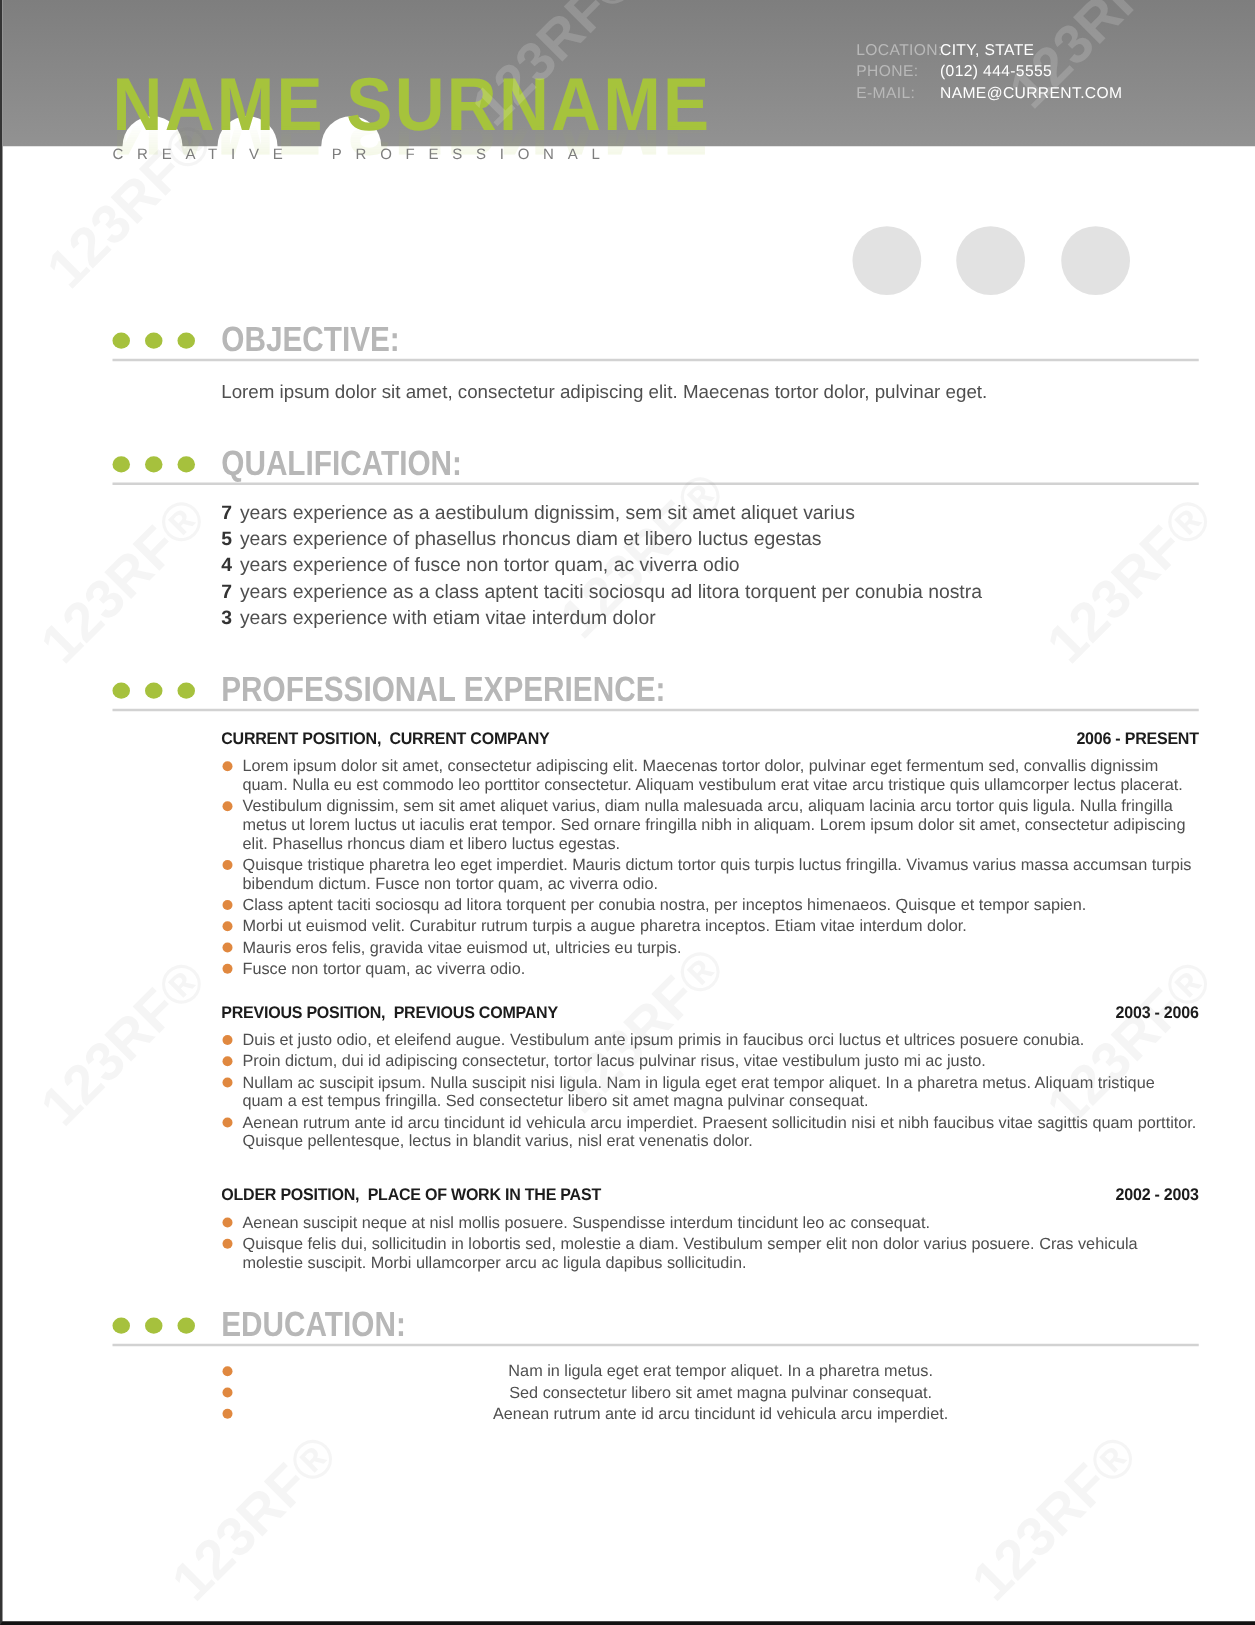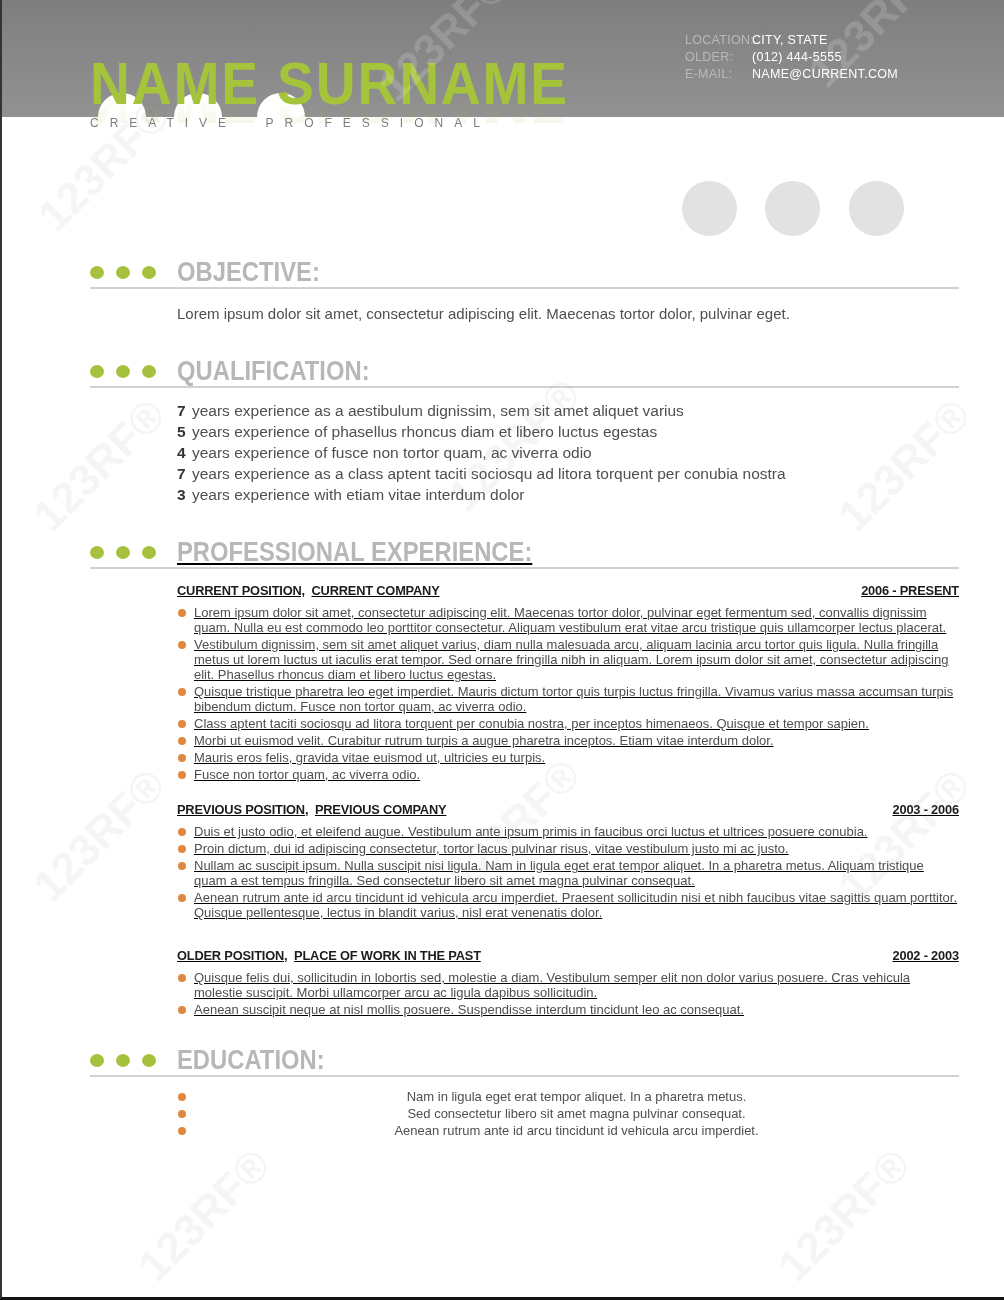--- a/index.html
+++ b/index.html
@@ -105,7 +105,7 @@
         <span class="val">CITY, STATE</span>
       </div>
       <div class="row">
-        <span class="lbl">OLDER:</span>
+        <span class="lbl">PHONE:</span>
         <span class="val">(012) 444-5555</span>
       </div>
       <div class="row">

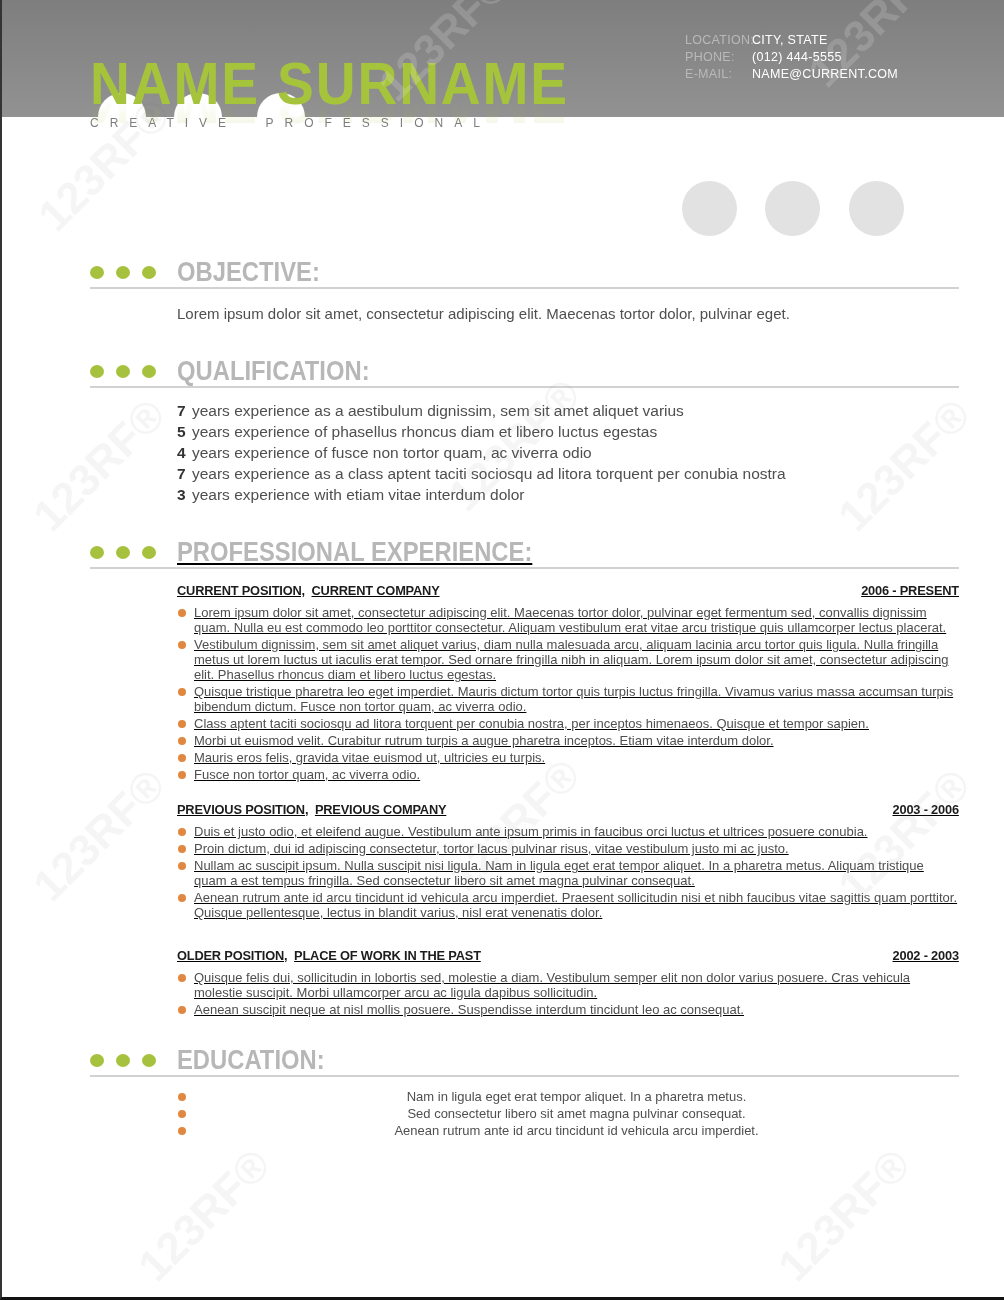--- a/index.html
+++ b/index.html
@@ -65,7 +65,7 @@
   .qual-list { margin-top:12px; font-size:15.5px; color:#4f4f4f; line-height:21px; }
   .qual-list b { color:#333333; margin-right:2px; }
 
-  #experience { margin-top:32px;text-decoration:underline; }
+  #experience { margin-top:32px; }
   .job { margin-top:14px; }
   .job + .job { margin-top:20px; }
   .job:nth-of-type(3) { margin-top:28px; }

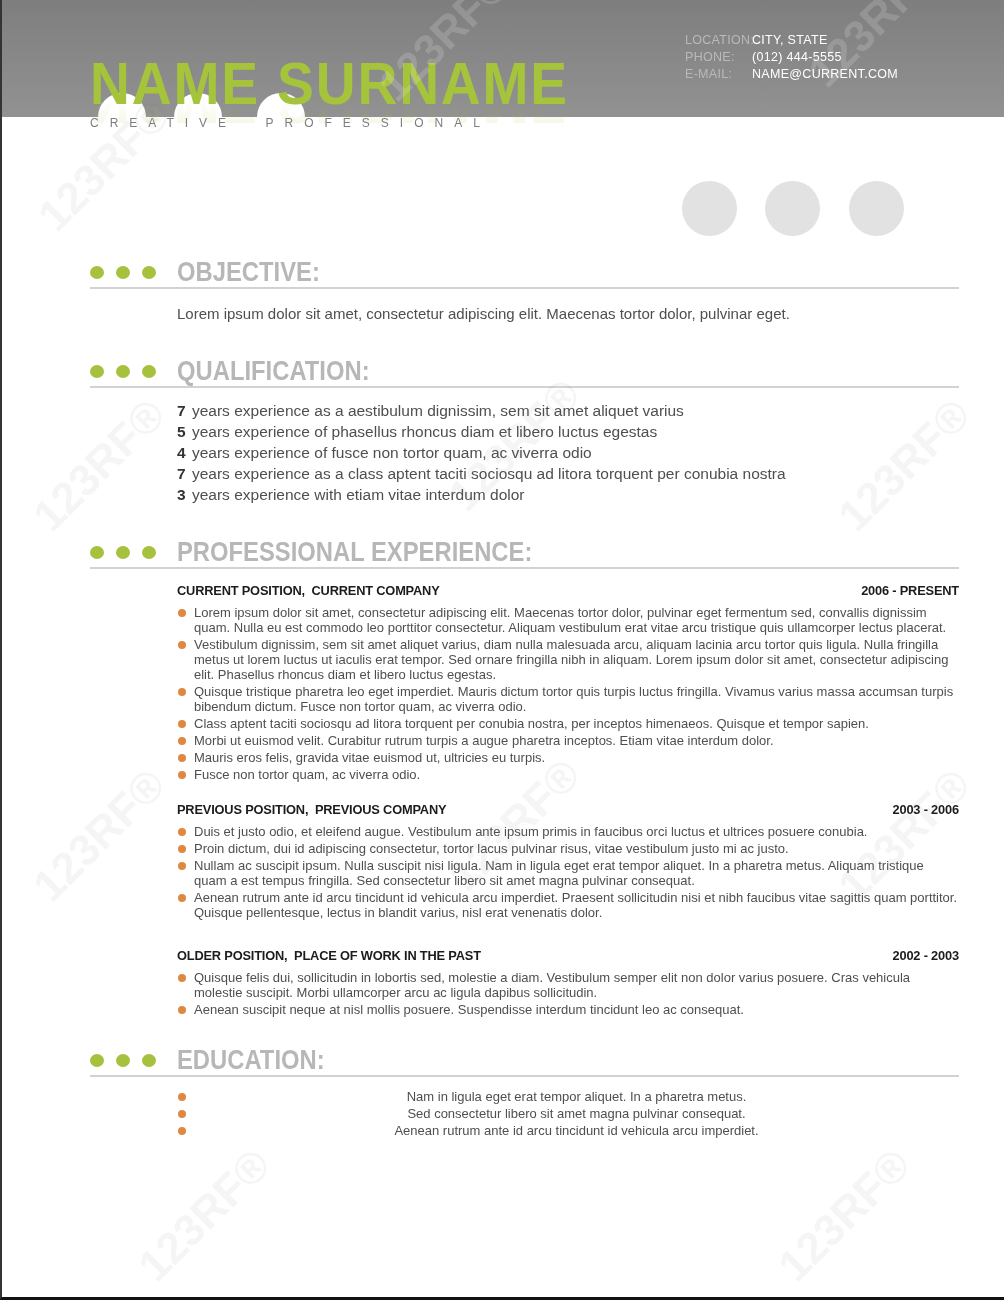--- a/index.html
+++ b/index.html
@@ -217,8 +217,8 @@
           <span class="job-dates">2002 - 2003</span>
         </div>
         <ul class="bullets">
+          <li>Aenean suscipit neque at nisl mollis posuere. Suspendisse interdum tincidunt leo ac consequat.</li>
           <li>Quisque felis dui, sollicitudin in lobortis sed, molestie a diam. Vestibulum semper elit non dolor varius posuere. Cras vehicula molestie suscipit. Morbi ullamcorper arcu ac ligula dapibus sollicitudin.</li>
-          <li>Aenean suscipit neque at nisl mollis posuere. Suspendisse interdum tincidunt leo ac consequat.</li>
         </ul>
       </div>
 

